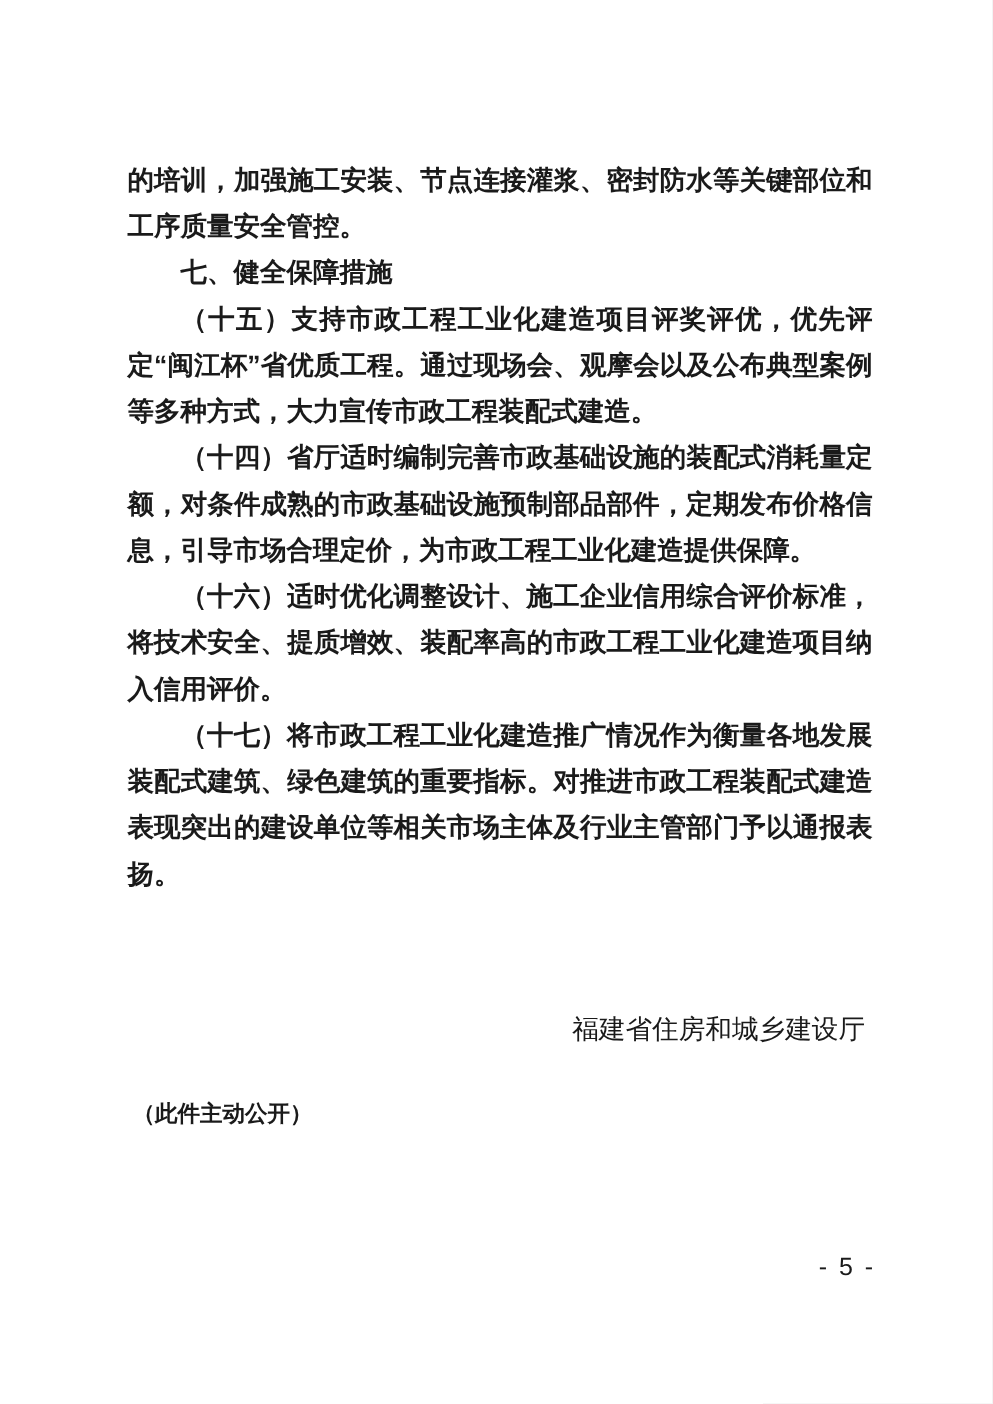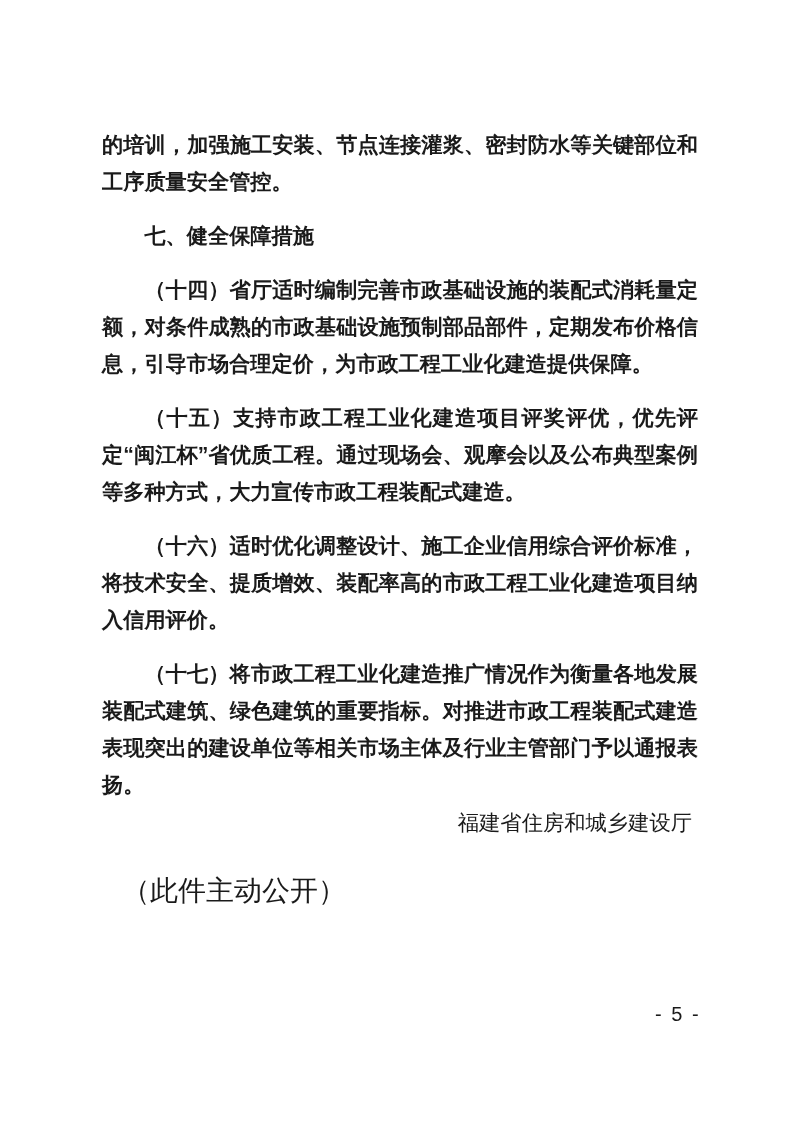--- a/index.html
+++ b/index.html
@@ -30,7 +30,7 @@
     color: #1a1a1a;
   }
   .doc-body p { margin: 0; }
-  .doc-body p.indent { text-indent: 2em; margin-top: 17px; }
+  .doc-body p.indent { text-indent: 2em; }
 
   
   .signature-block {

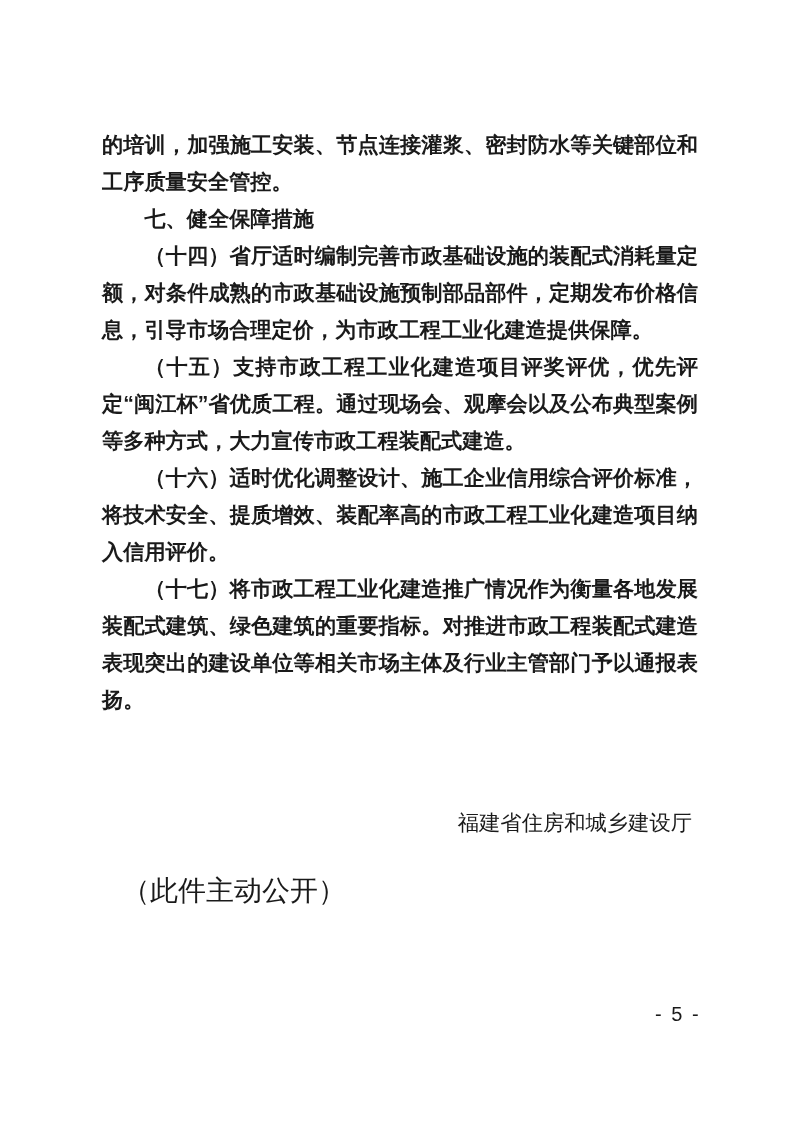--- a/index.html
+++ b/index.html
@@ -76,8 +76,8 @@
   <div class="doc-body">
     <p>的培训，加强施工安装、节点连接灌浆、密封防水等关键部位和工序质量安全管控。</p>
     <p class="indent">七、健全保障措施</p>
+    <p class="indent">（十五）支持市政工程工业化建造项目评奖评优，优先评定“闽江杯”省优质工程。通过现场会、观摩会以及公布典型案例等多种方式，大力宣传市政工程装配式建造。</p>
     <p class="indent">（十四）省厅适时编制完善市政基础设施的装配式消耗量定额，对条件成熟的市政基础设施预制部品部件，定期发布价格信息，引导市场合理定价，为市政工程工业化建造提供保障。</p>
-    <p class="indent">（十五）支持市政工程工业化建造项目评奖评优，优先评定“闽江杯”省优质工程。通过现场会、观摩会以及公布典型案例等多种方式，大力宣传市政工程装配式建造。</p>
     <p class="indent">（十六）适时优化调整设计、施工企业信用综合评价标准，将技术安全、提质增效、装配率高的市政工程工业化建造项目纳入信用评价。</p>
     <p class="indent">（十七）将市政工程工业化建造推广情况作为衡量各地发展装配式建筑、绿色建筑的重要指标。对推进市政工程装配式建造表现突出的建设单位等相关市场主体及行业主管部门予以通报表扬。</p>
   </div>

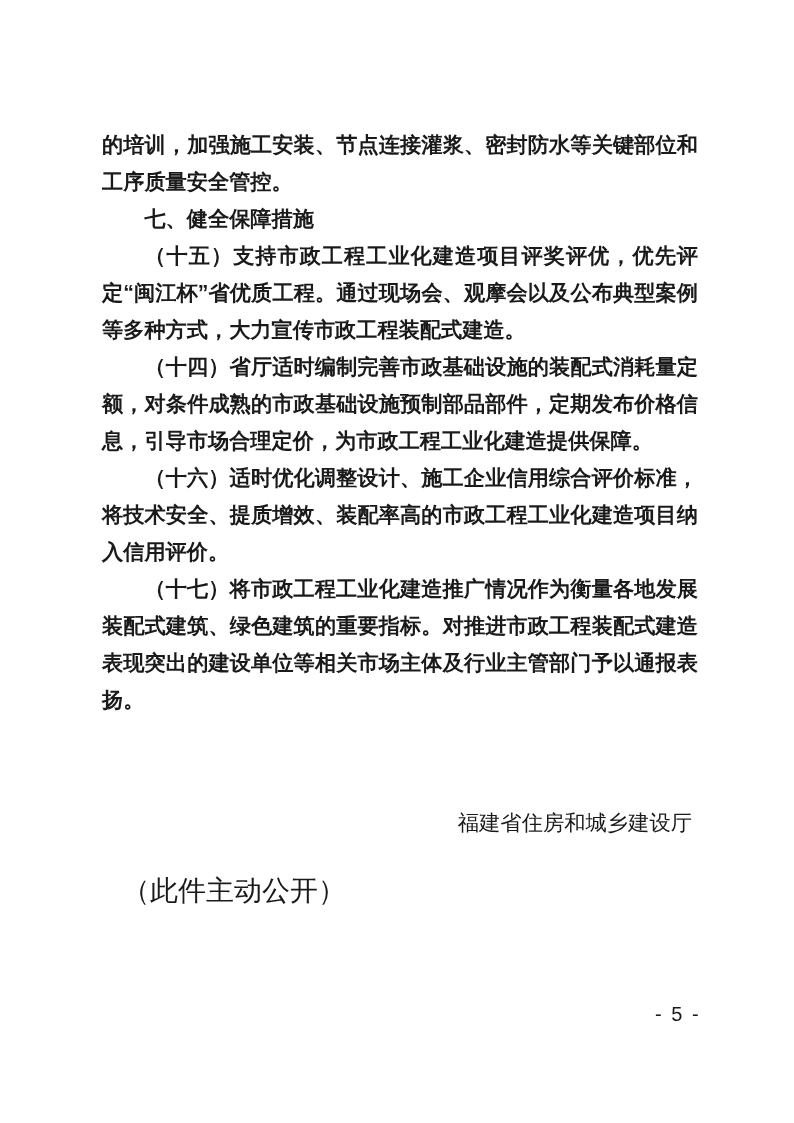--- a/index.html
+++ b/index.html
@@ -48,11 +48,11 @@
 
   .publicity-note {
     position: absolute;
-    left: 122px;
+    left: 106px;
     top: 874px;
     font-family: "Liberation Serif", serif;
-    font-weight: 400;
-    font-size: 28px;
+    font-weight: 700;
+    font-size: 18px;
     line-height: 34px;
     color: #1a1a1a;
   }

